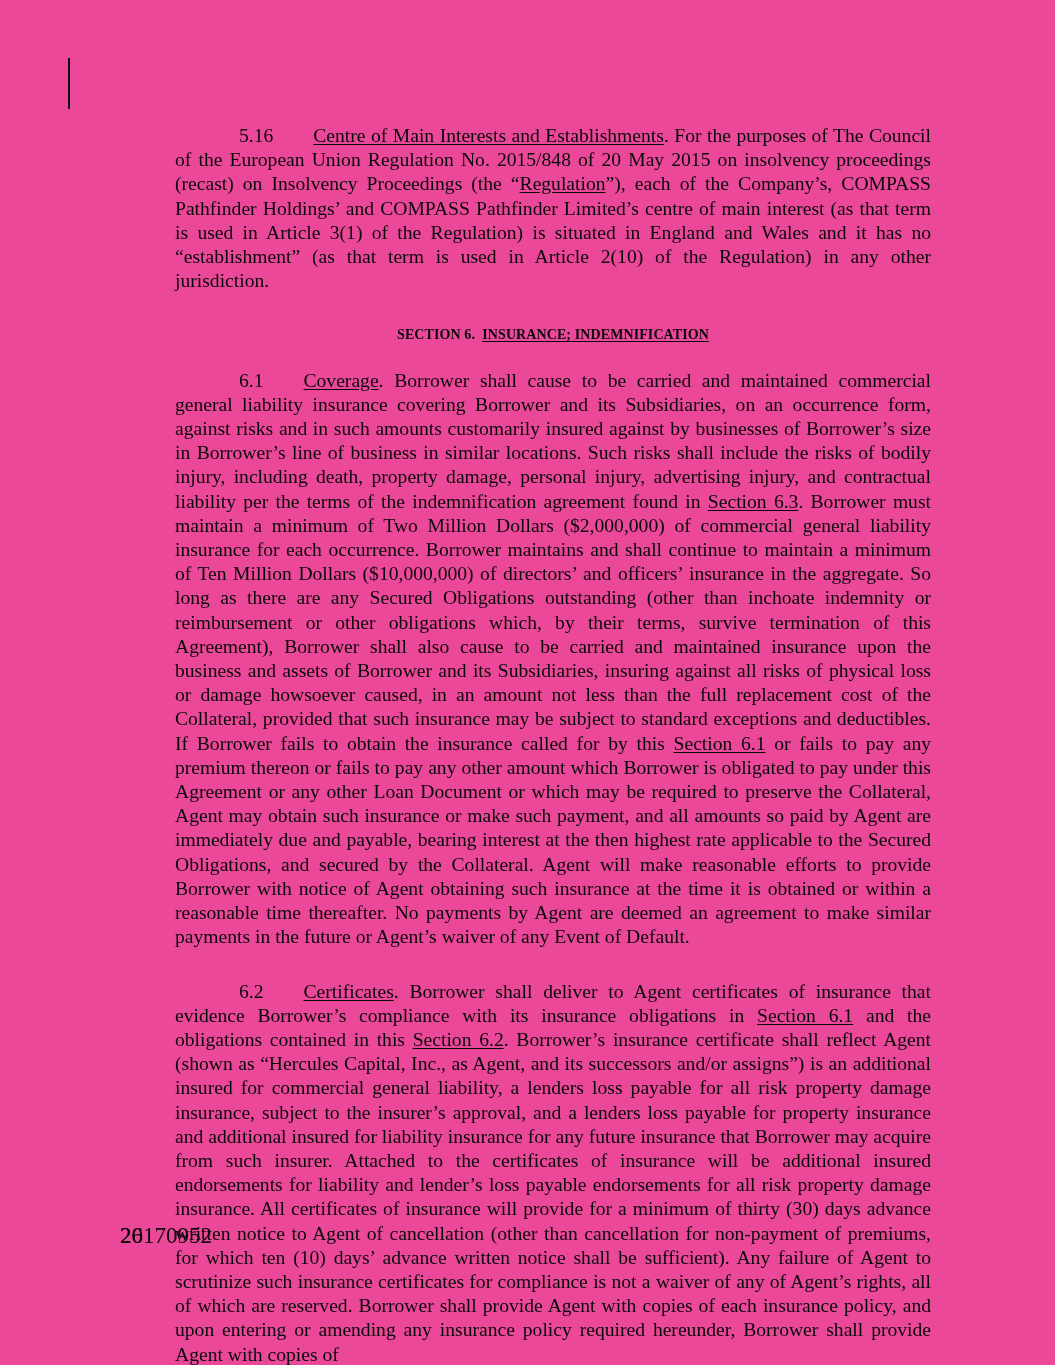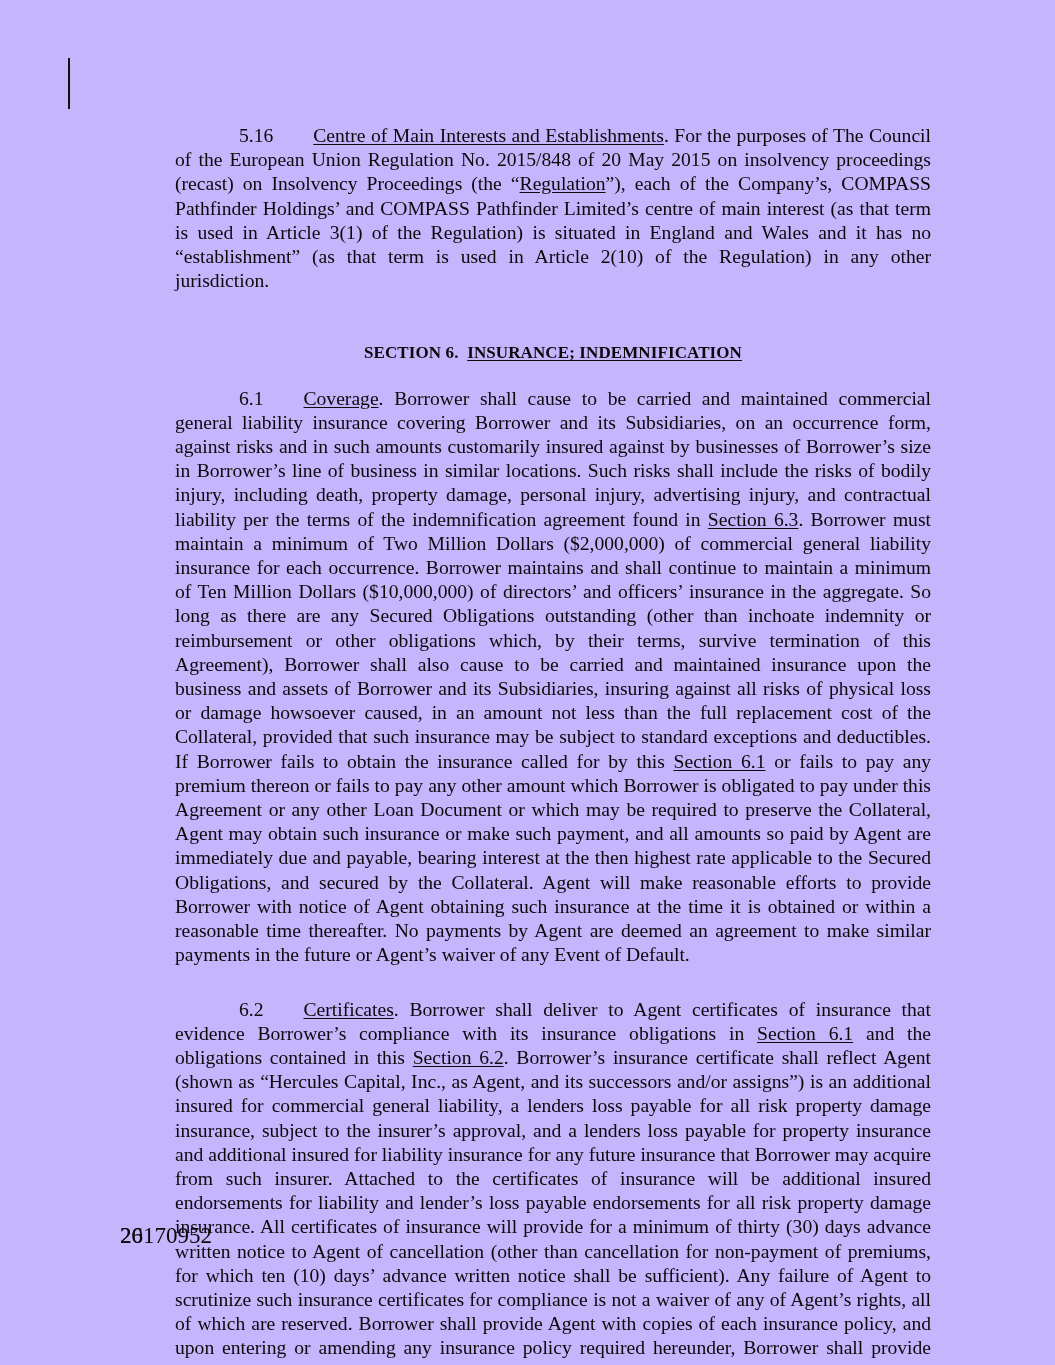--- a/index.html
+++ b/index.html
@@ -16,7 +16,7 @@
     position: relative;
     width: 1055px;
     height: 1365px;
-    background: #c4b5fd;
+    background: #ec4899;
     overflow: hidden;
     box-sizing: border-box;
   }

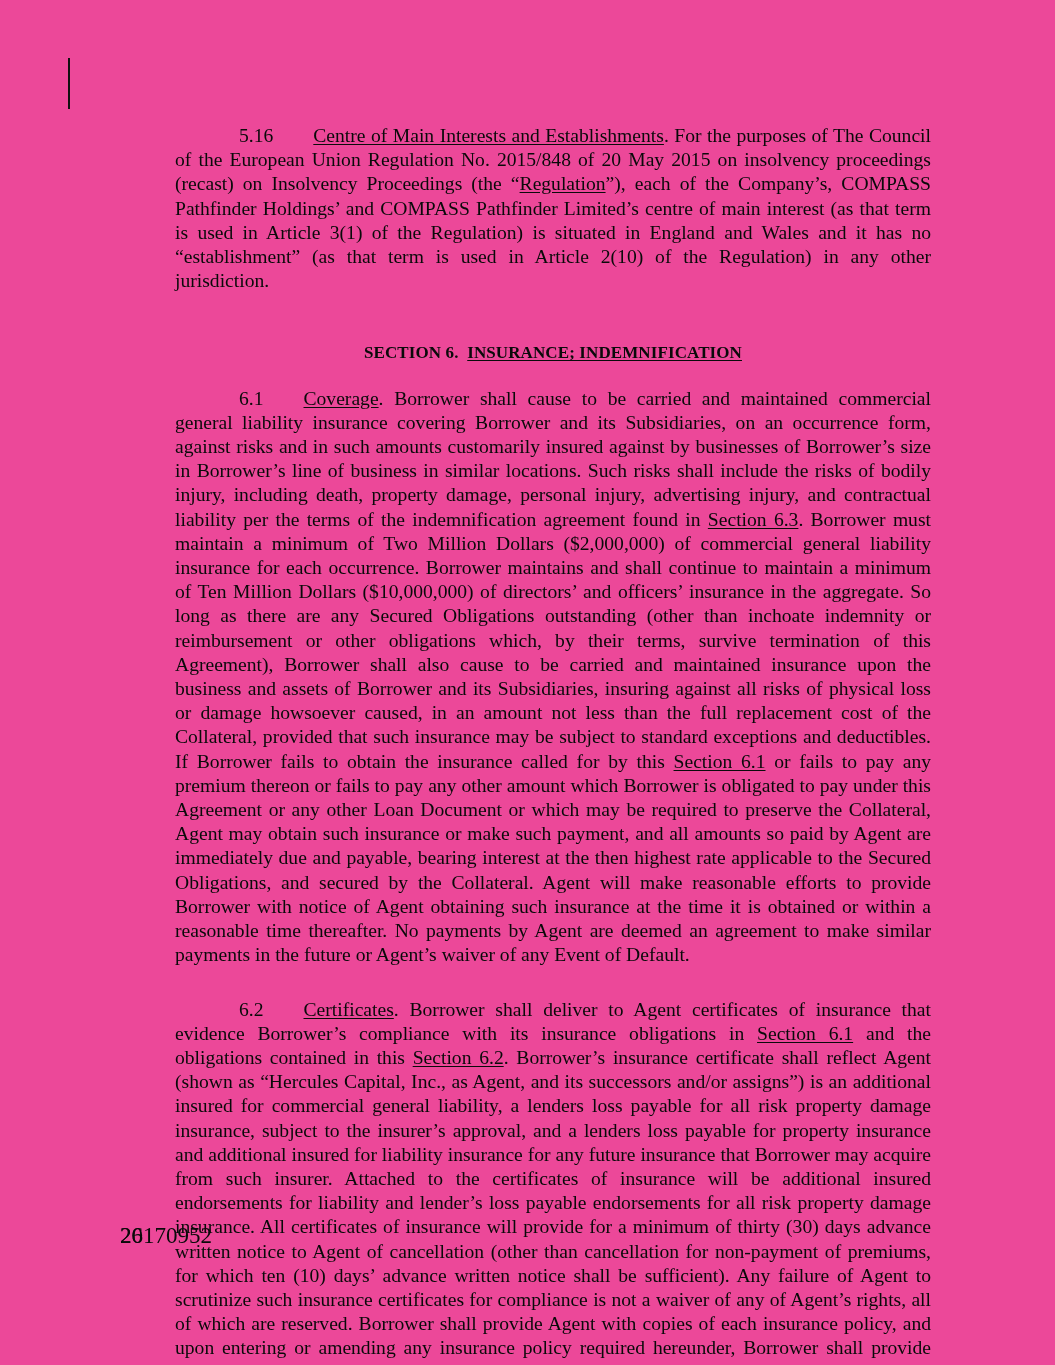--- a/index.html
+++ b/index.html
@@ -65,11 +65,10 @@
   }
   .section-heading {
     text-align: center;
-    font-size: 17px;
+    font-size: 14px;
     line-height: 24.2px;
     font-weight: bold;
     letter-spacing: 0.1px;
-    margin-top: 18px;
   }
   .section-heading .heading-underline {
     text-decoration: underline;

